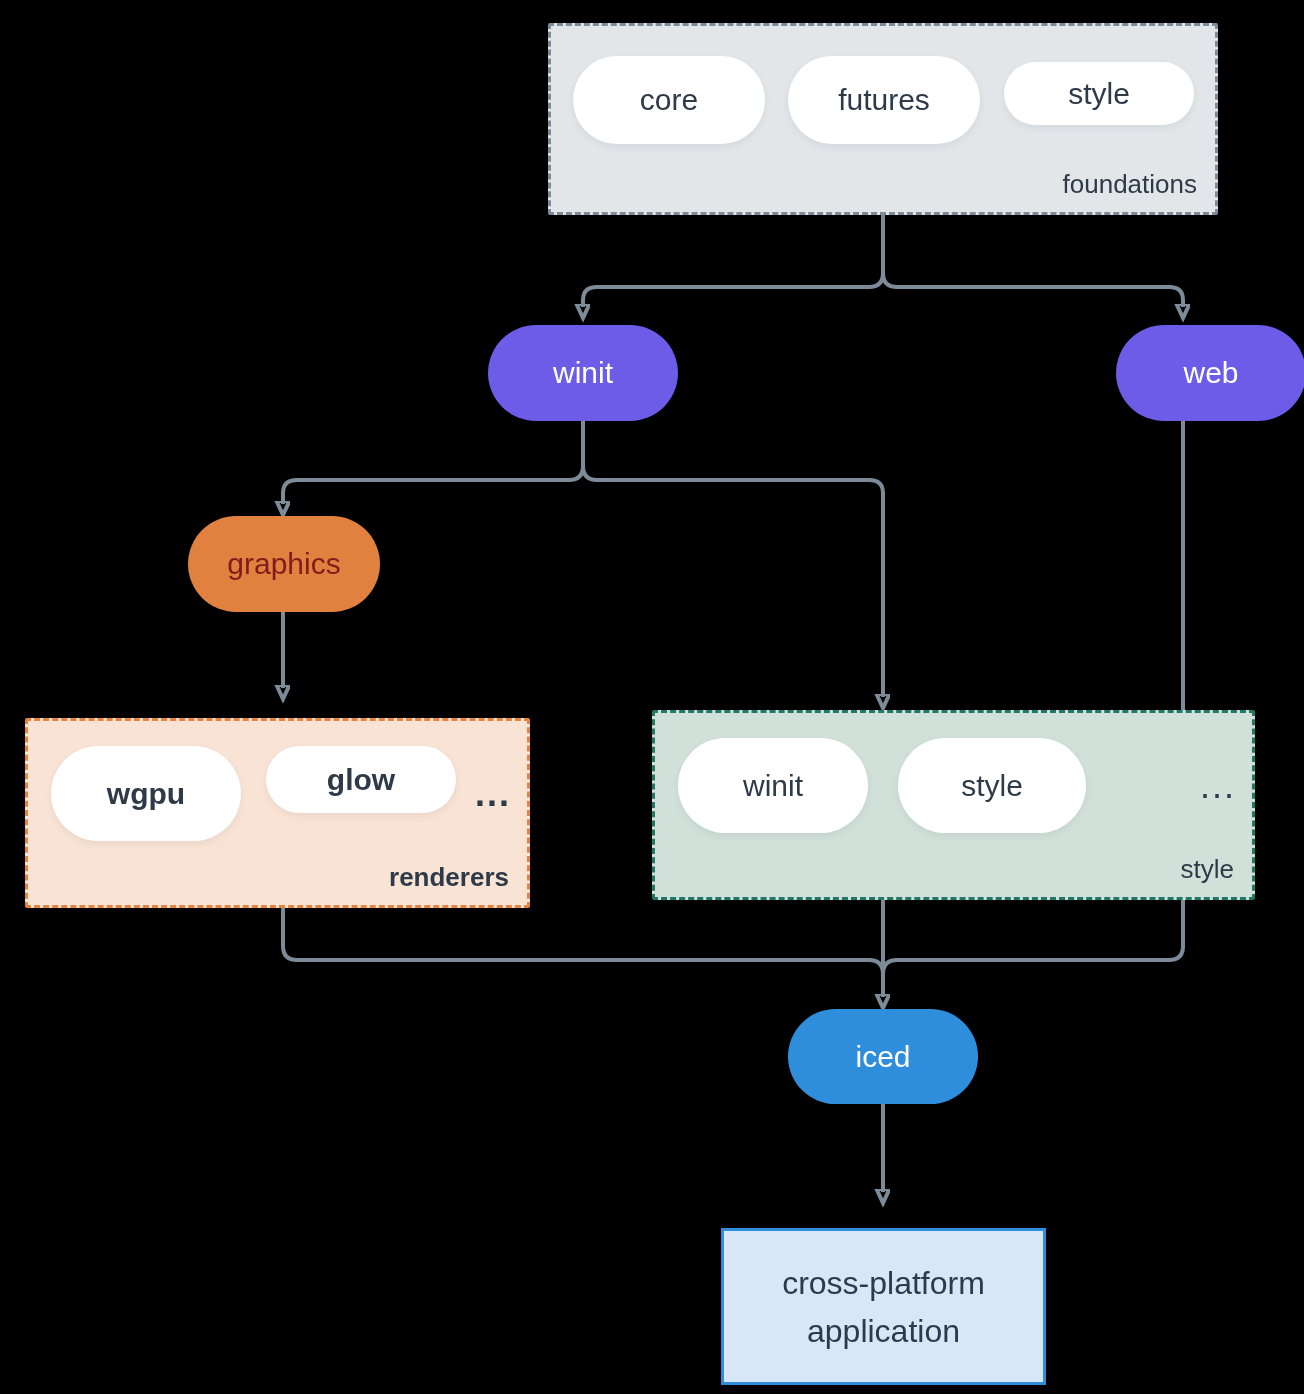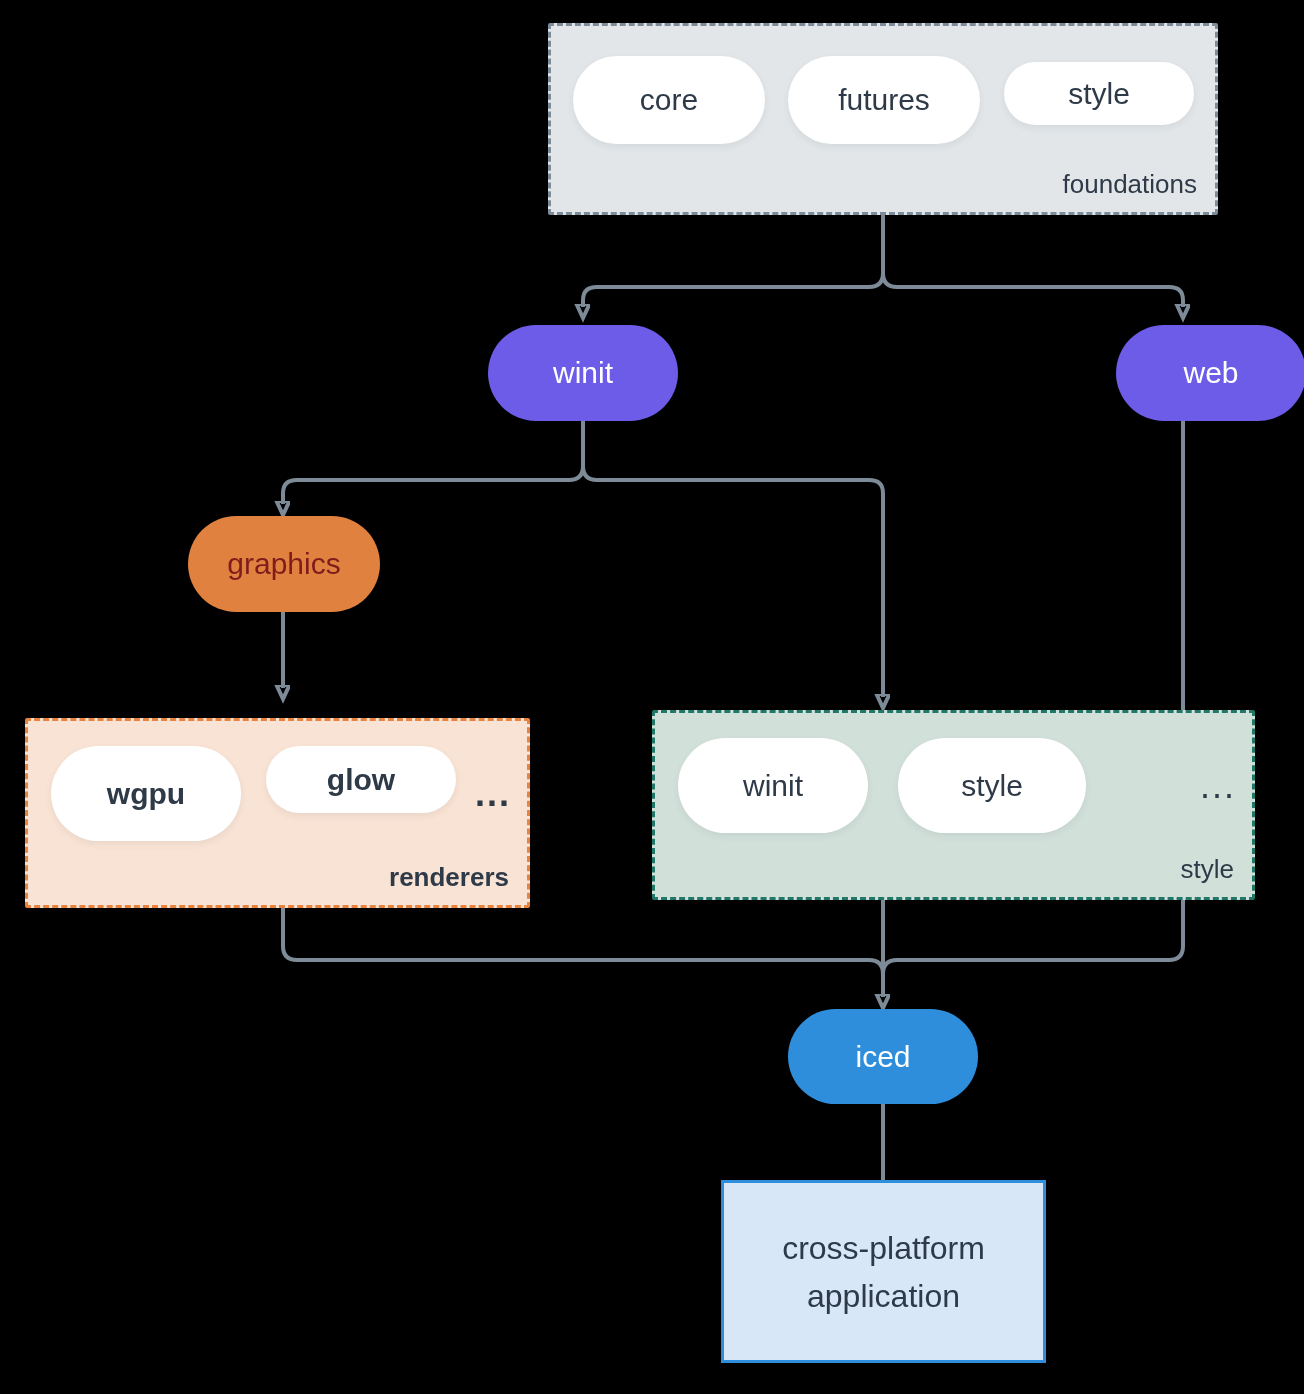--- a/index.html
+++ b/index.html
@@ -80,7 +80,7 @@
   }
   .app-box{
     position:absolute;
-    left:721px;top:1180px;width:325px;height:183px;
+    left:721px;top:1228px;width:325px;height:157px;
     background:var(--app-fill);
     border:3px solid var(--app-border);
     box-sizing:border-box;

